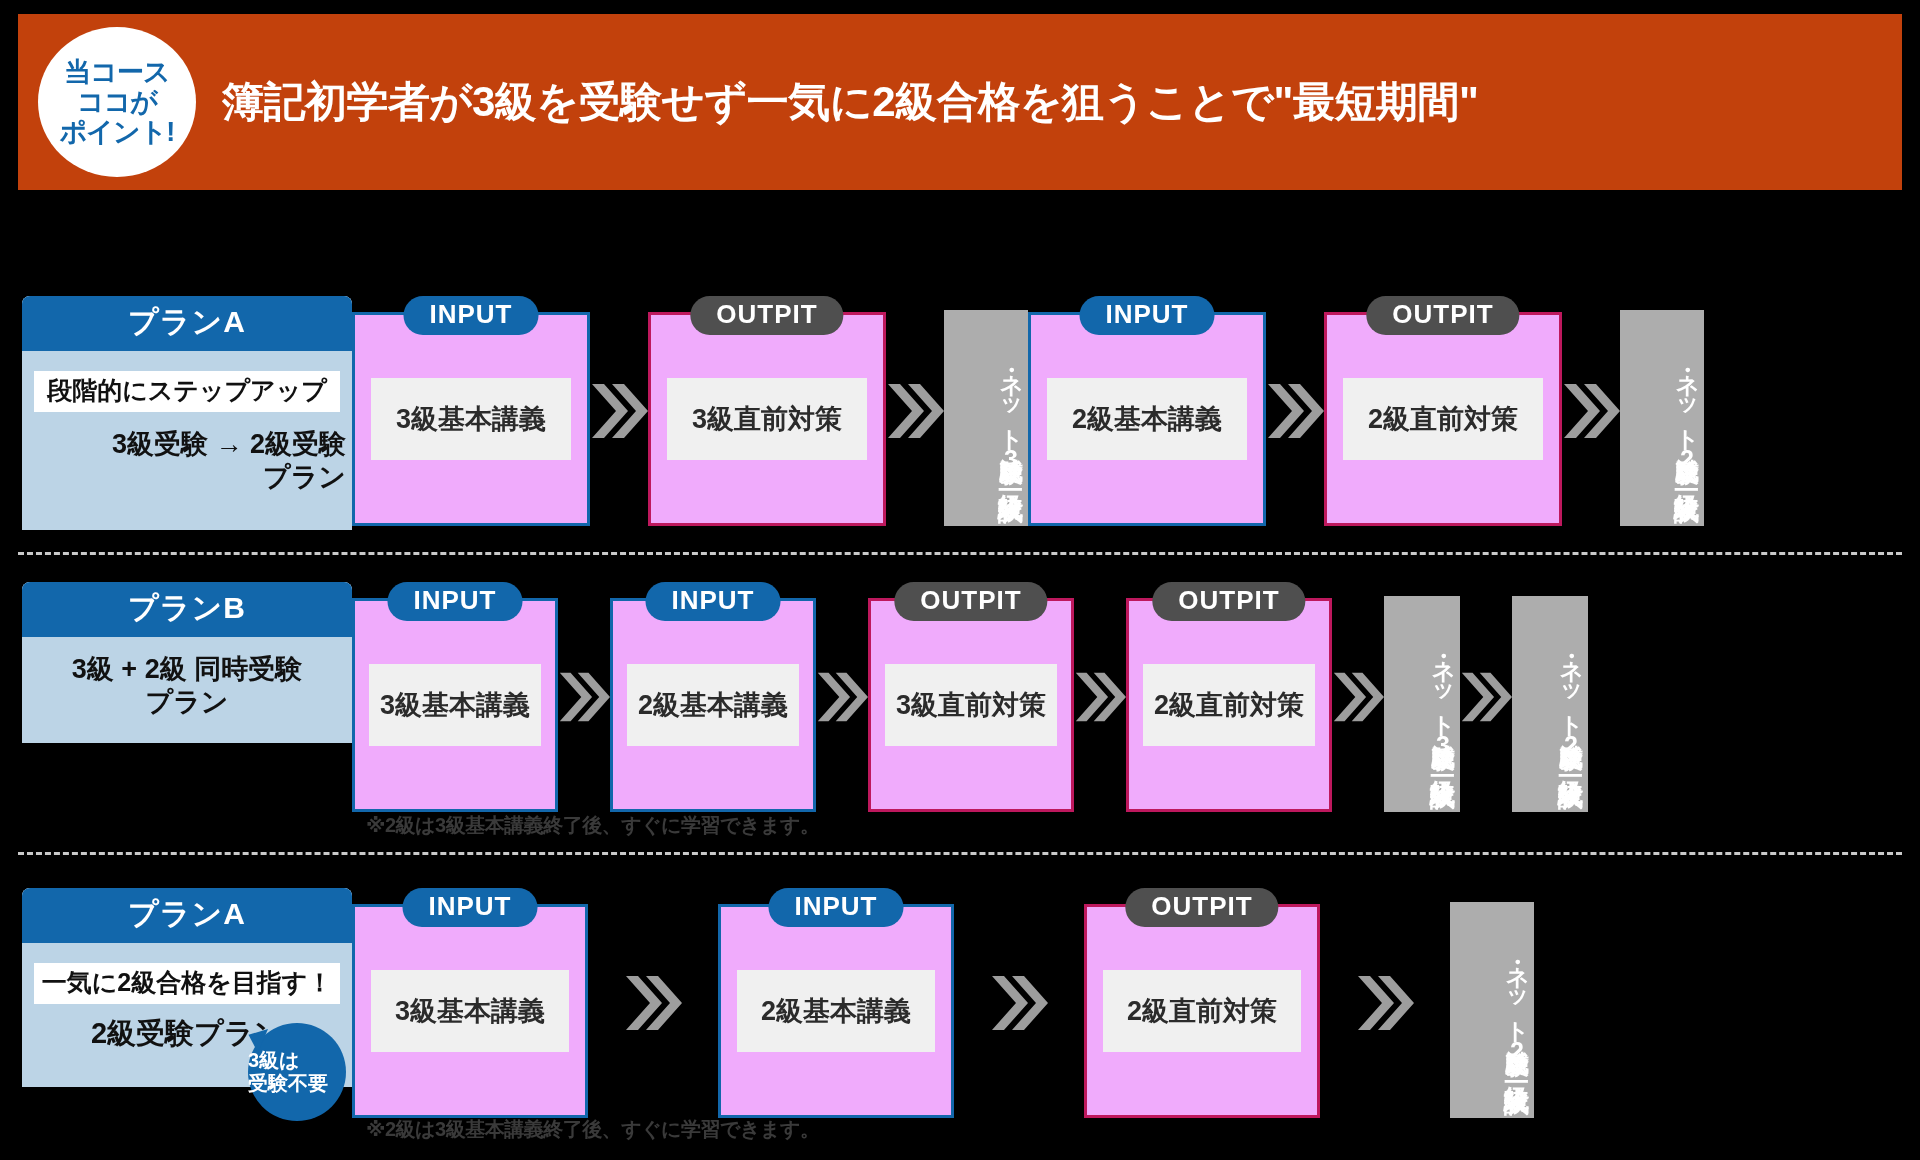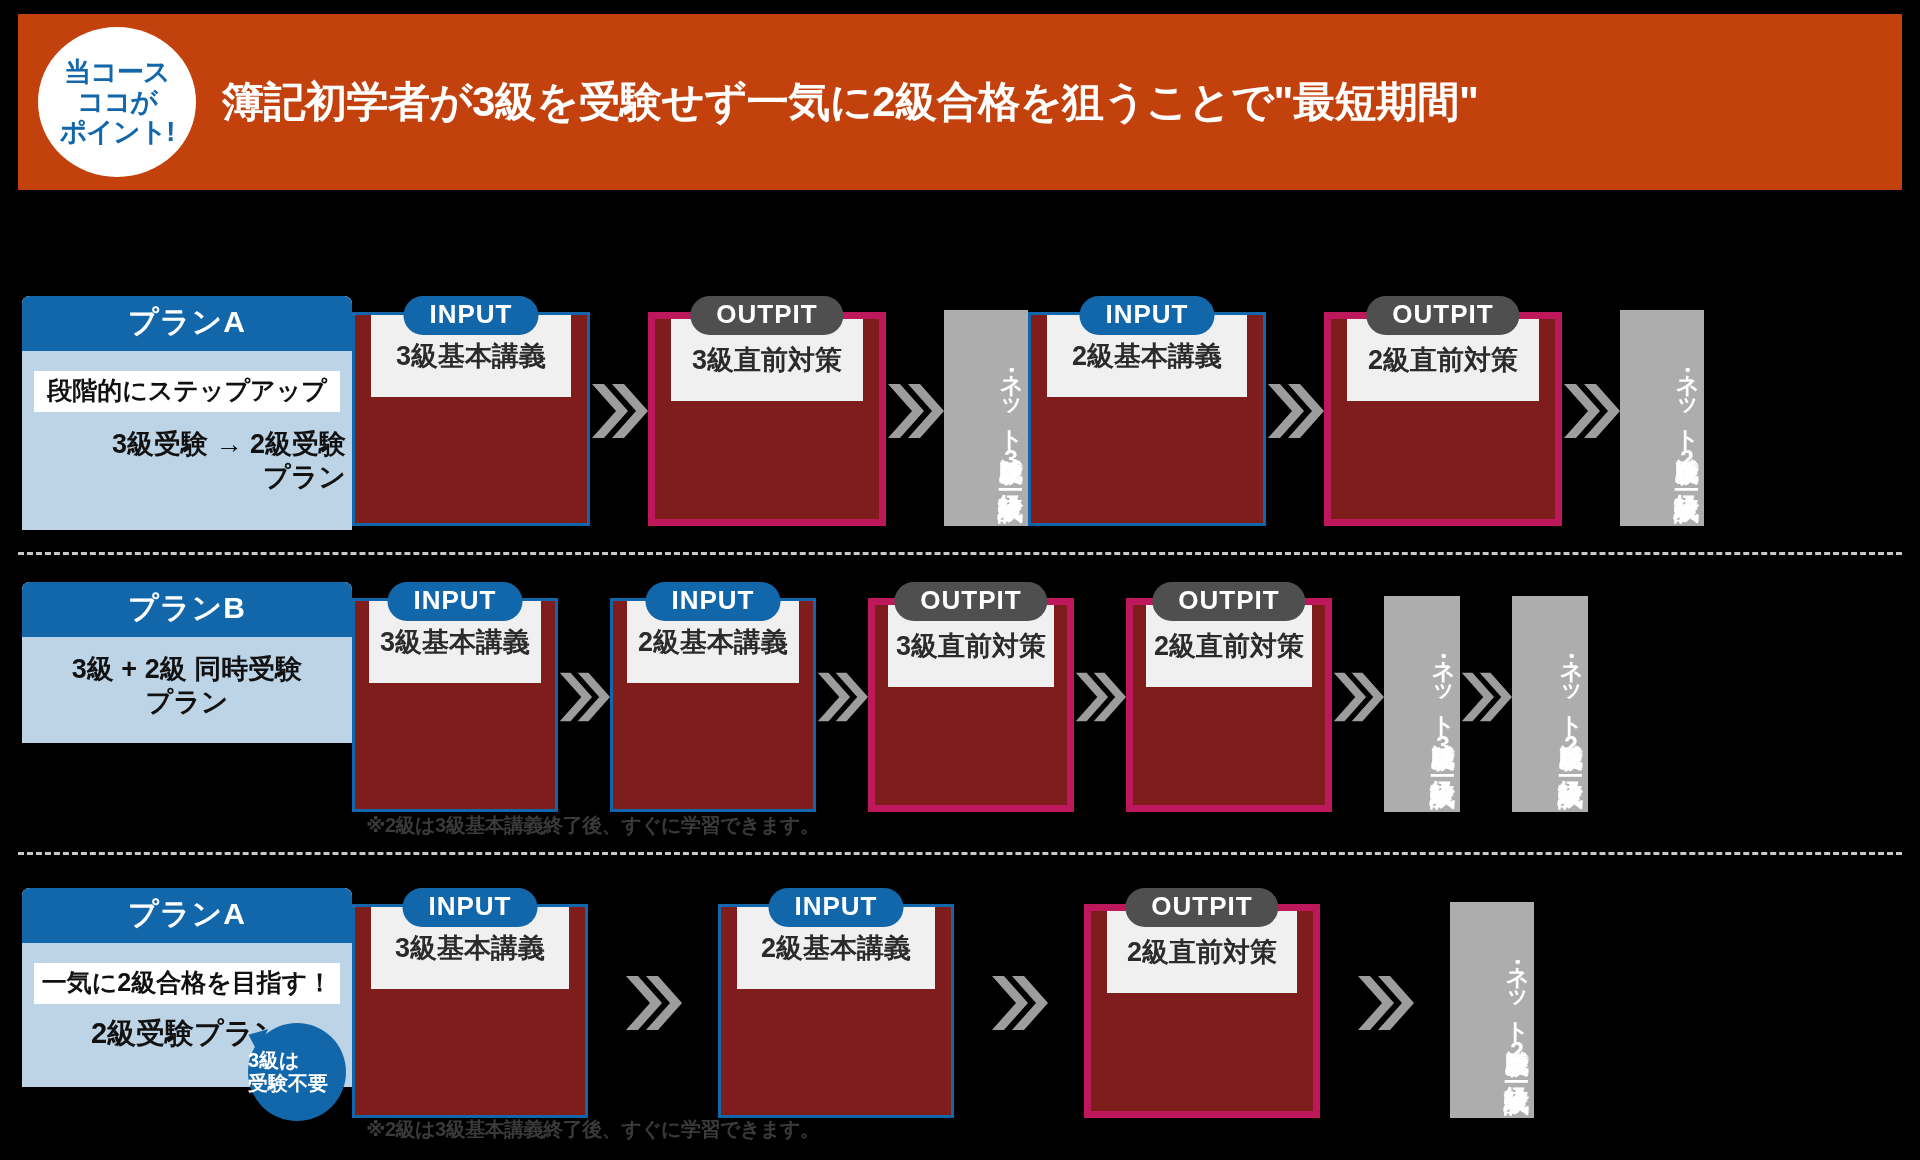--- a/index.html
+++ b/index.html
@@ -79,8 +79,8 @@
   .steps{display:flex;align-items:flex-start;flex:1 1 auto;}
   .step{position:relative;flex:0 0 auto;}
   .step-box{
-    background:#7f1d1d;height:214px;box-sizing:border-box;
-    display:flex;justify-content:center;
+    background:#f0abfc;height:214px;box-sizing:border-box;
+    display:flex;align-items:center;justify-content:center;
     margin-top:16px;
   }
   .step-box.blue{border:3px solid #1267ab;}

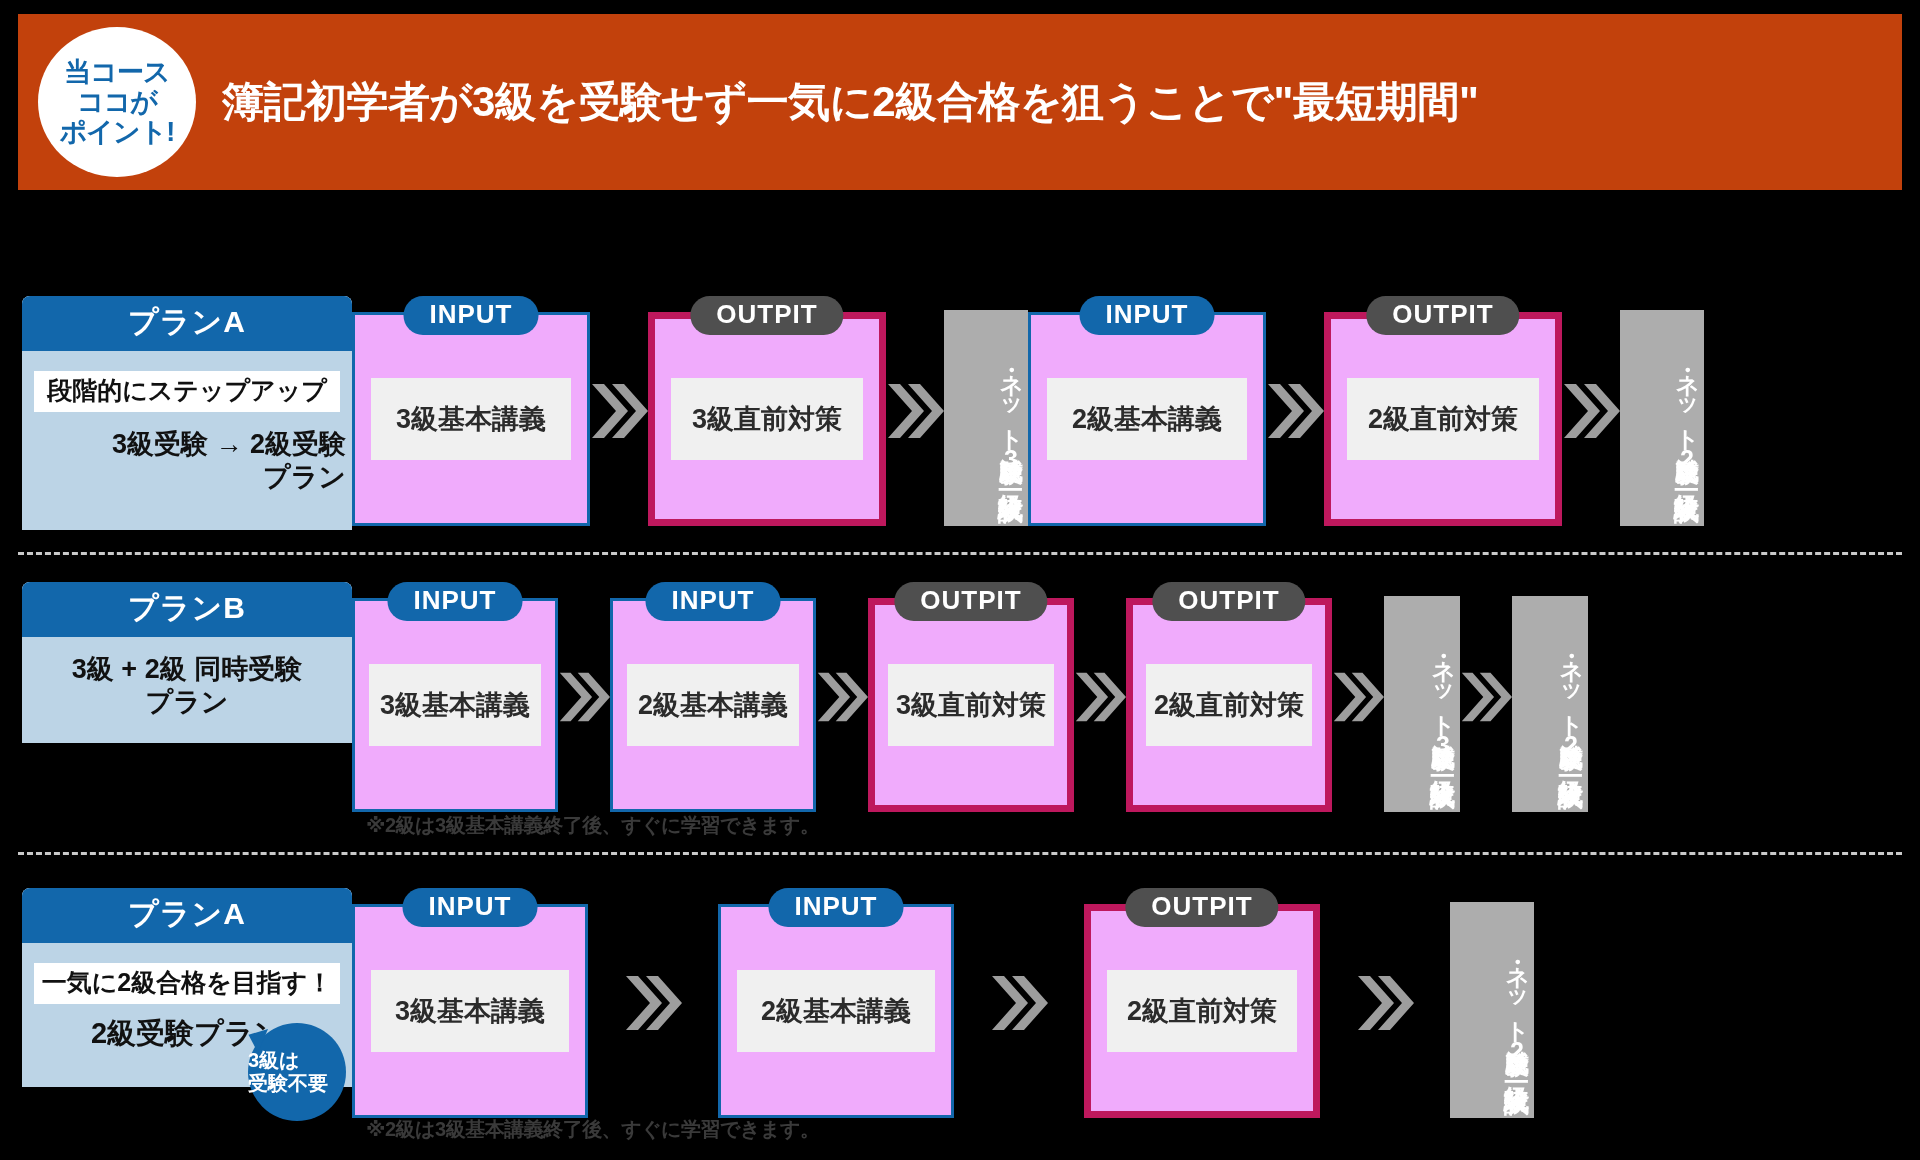--- a/index.html
+++ b/index.html
@@ -84,7 +84,7 @@
     margin-top:16px;
   }
   .step-box.blue{border:3px solid #1267ab;}
-  .step-box.dark{border:7px solid #be185d;}
+  .step-box.dark{border:3px solid #be185d;}
   .step-inner{
     background:#f0f0f0;width:86%;height:82px;
     display:flex;align-items:center;justify-content:center;

